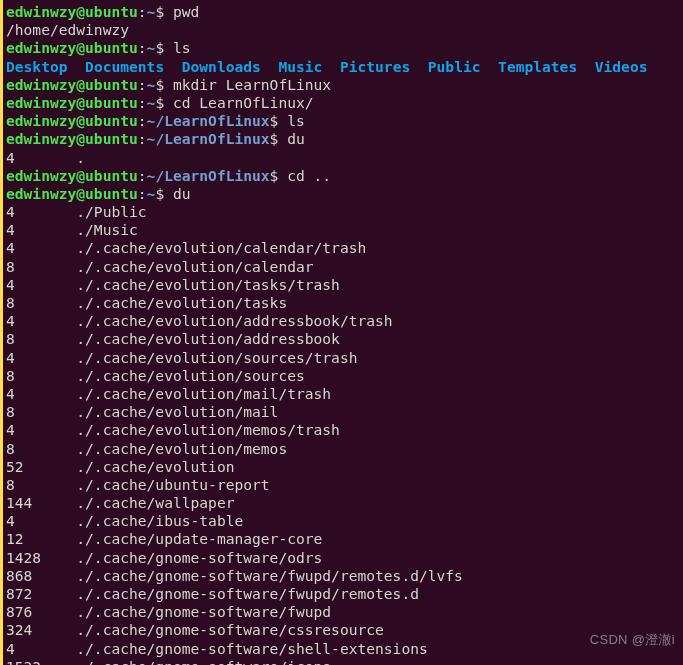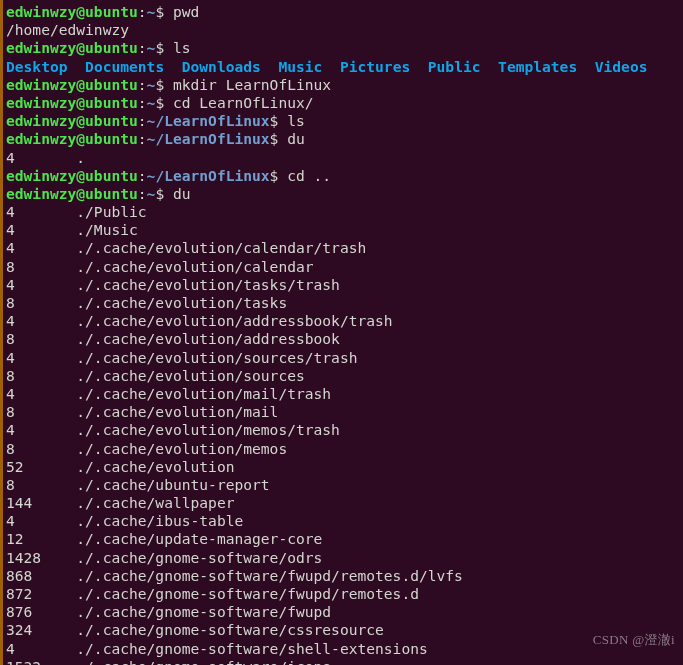--- a/index.html
+++ b/index.html
@@ -19,7 +19,7 @@
     height: 665px;
     background: #2d0922;
     box-sizing: border-box;
-    border-left: 3px solid #a16207;
+    border-left: 3px solid #fde047;
     overflow: hidden;
   }
   #screen {

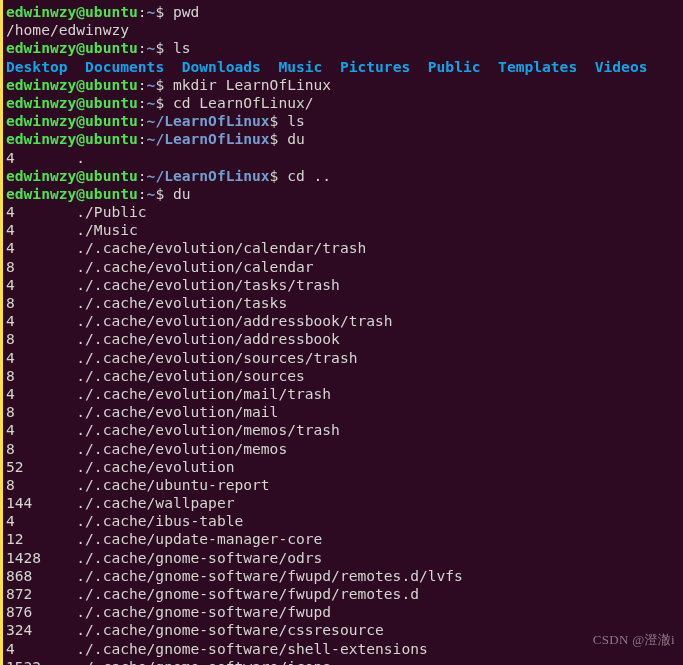--- a/index.html
+++ b/index.html
@@ -50,7 +50,7 @@
     right: 8px;
     bottom: 16px;
     color: #9b8d96;
-    font-family: Liberation Serif, serif;
+    font-family: Liberation Sans, sans-serif;
     font-size: 13px;
     letter-spacing: 0.3px;
     opacity: 0.85;

